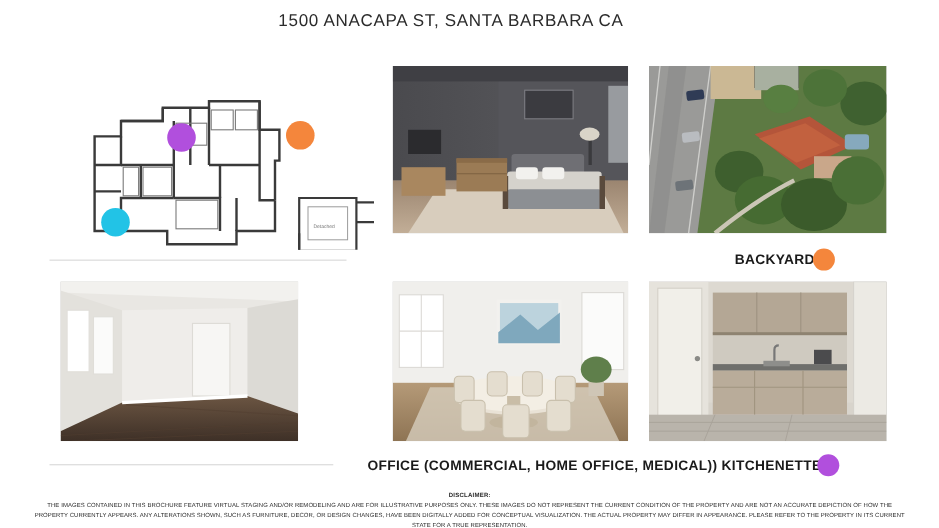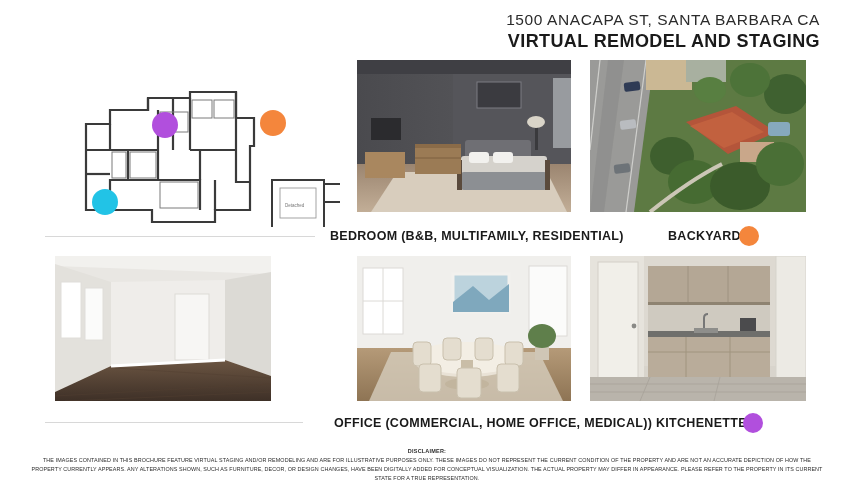--- a/index.html
+++ b/index.html
@@ -26,7 +26,7 @@
     top: 10px;
     left: 0;
     width: 820px;
-    text-align: right;
+    text-align: center;
   }
   .header .line1 {
     font-size: 15.5px;

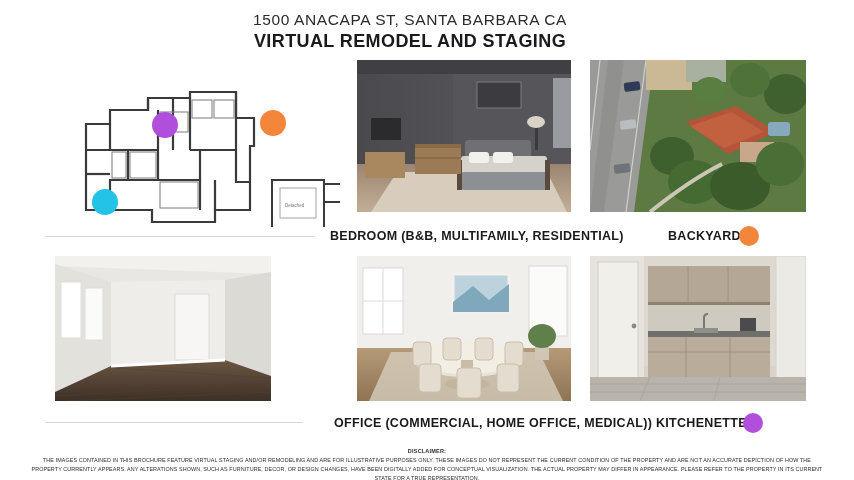--- a/index.html
+++ b/index.html
@@ -141,7 +141,6 @@
 
   <div class="header">
     <div class="line1">1500 ANACAPA ST, SANTA BARBARA CA</div>
-    <div class="line2">VIRTUAL REMODEL AND STAGING</div>
   </div>
 
   <div class="floorplan">

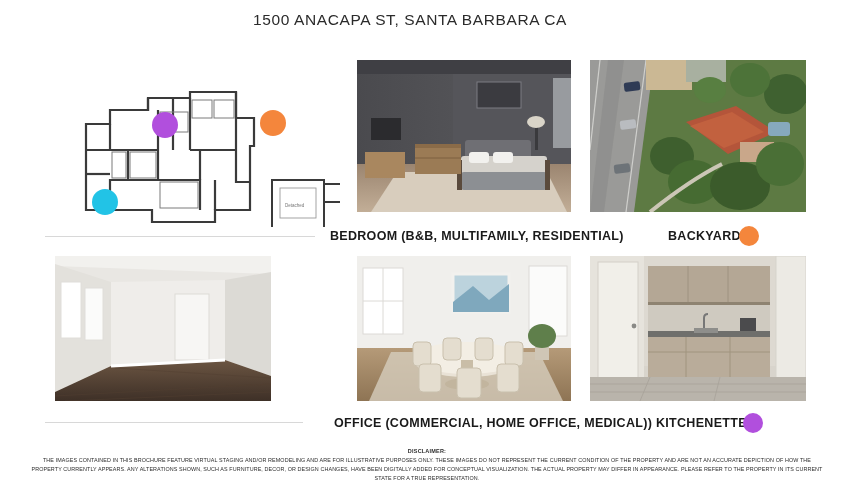--- a/index.html
+++ b/index.html
@@ -408,7 +408,6 @@
   <div class="divider div-row1"></div>
   <div class="divider div-row2"></div>
 
-  <div class="caption cap-bedroom">BEDROOM (B&amp;B, MULTIFAMILY, RESIDENTIAL)</div>
   <div class="caption cap-backyard">BACKYARD</div>
   <div class="dot dot-orange cap-dot cap-dot-backyard"></div>
 

